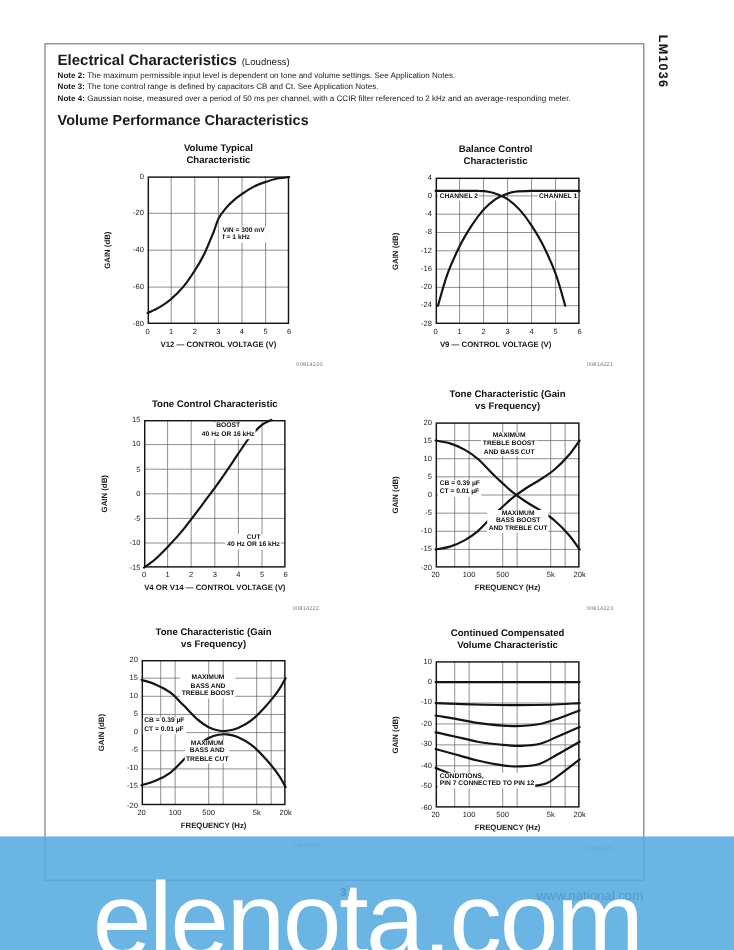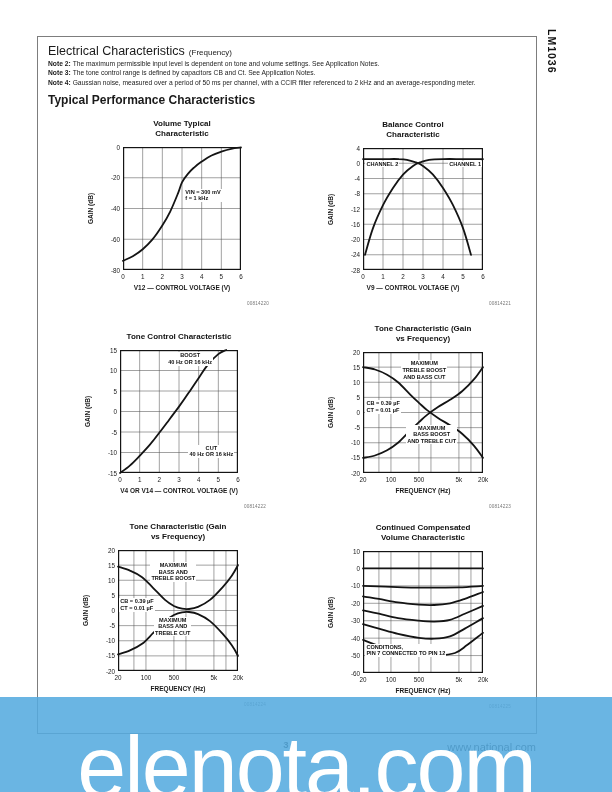--- a/index.html
+++ b/index.html
@@ -8,7 +8,7 @@
   .page-border{position:absolute;left:37px;top:36px;width:498px;height:696px;border:1px solid #7d7d7d;}
   .side-label{position:absolute;left:546px;top:29px;writing-mode:vertical-rl;font-size:10.5px;font-weight:bold;letter-spacing:1px;color:#111;}
   .header{position:absolute;left:48px;top:41px;white-space:nowrap;}
-  .ec-title{font-size:12.5px;font-weight:normal;}
+  .ec-title{font-size:12.5px;font-weight:bold;}
   .ec-cont{font-size:8px;margin-left:4px;}
   .notes{position:absolute;left:48px;top:59px;width:475px;}
   .note{font-size:6.7px;line-height:9.3px;white-space:nowrap;}

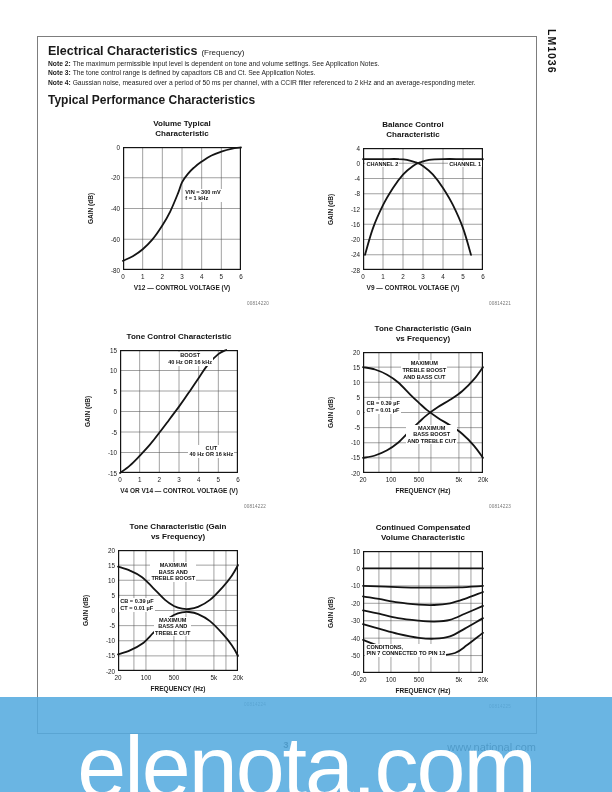--- a/index.html
+++ b/index.html
@@ -36,7 +36,7 @@
   <div class="side-label">LM1036</div>
 
   <div class="header">
-    <span class="ec-title">Electrical Characteristics</span><span class="ec-cont">(Frequency)</span>
+    <span class="ec-title">Electrical Characteristics</span><span class="ec-cont">(Loudness)</span>
   </div>
 
   <div class="notes" id="notes">

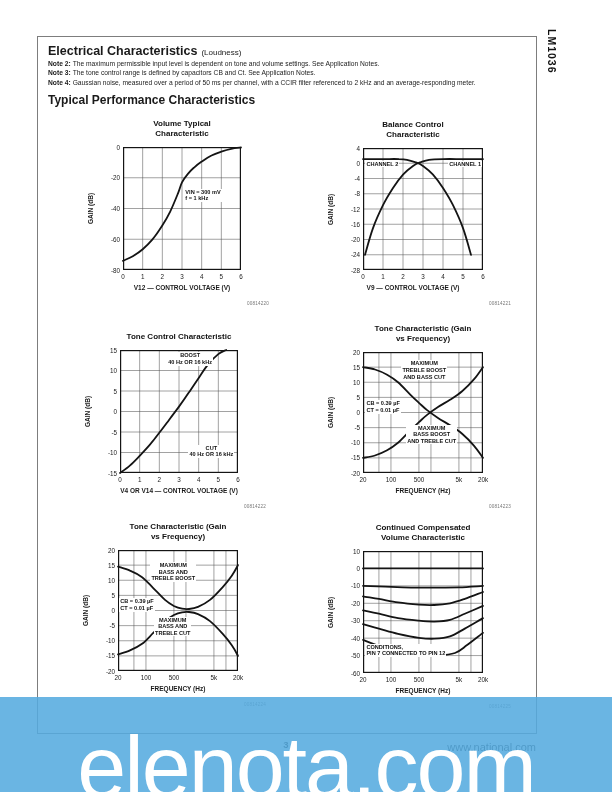--- a/index.html
+++ b/index.html
@@ -45,7 +45,7 @@
       <div class="note"><b>Note 4:</b><span>Gaussian noise, measured over a period of 50 ms per channel, with a CCIR filter referenced to 2 kHz and an average-responding meter.</span></div>
     </div>
 
-  <div class="tpc">Typical Performance Characteristics</div>
+  <div class="tpc">Volume Performance Characteristics</div>
 
   <div id="charts">
       <div class="chart" style="left: 123px; top: 147px; width: 118px; height: 123px;">

